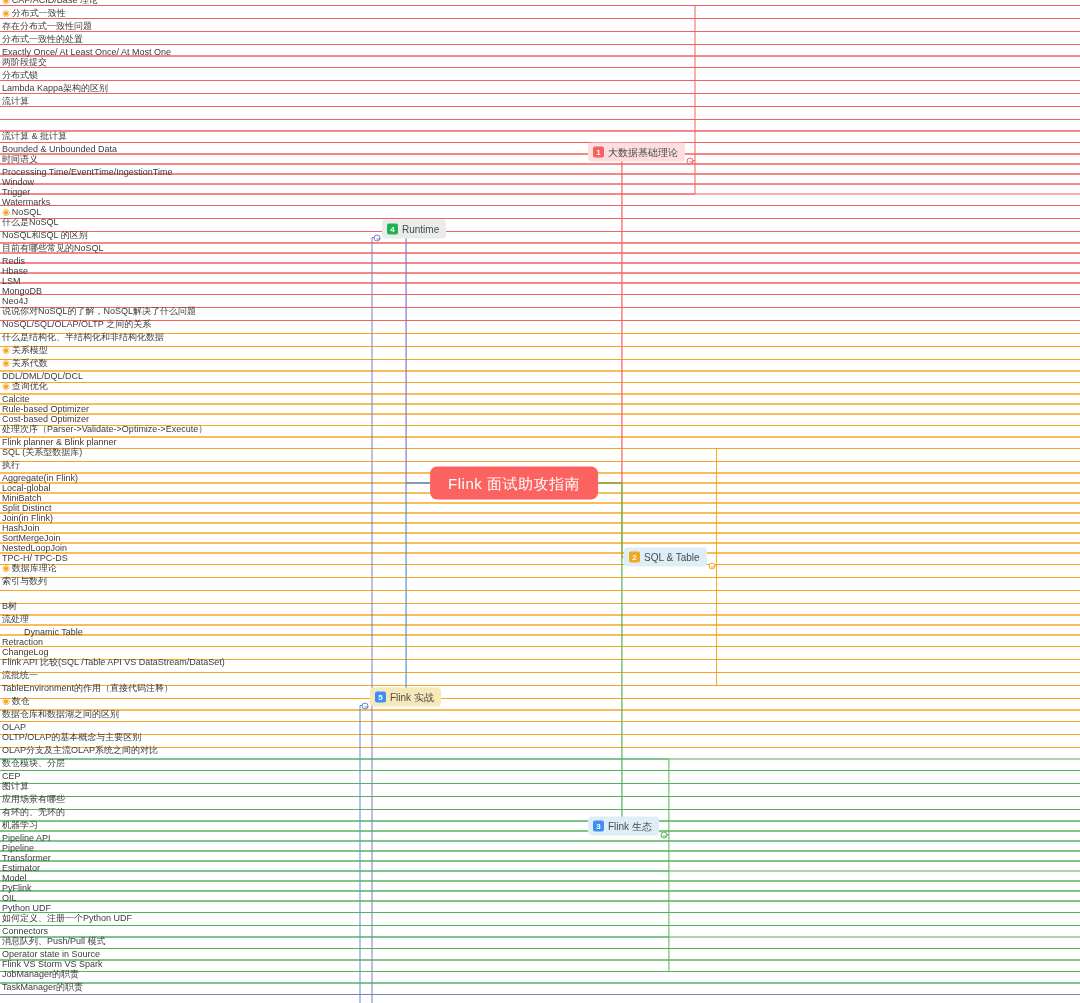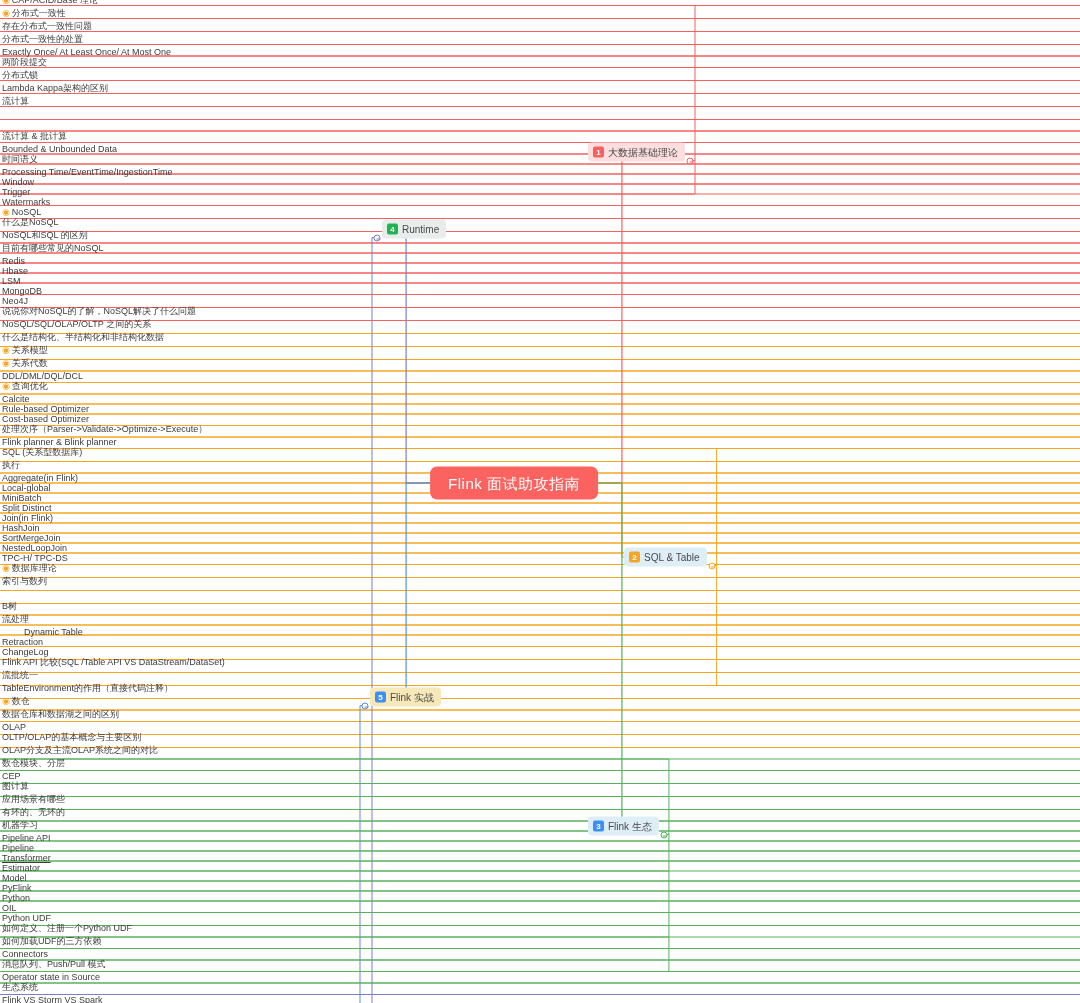--- a/index.html
+++ b/index.html
@@ -617,7 +617,7 @@
     <div class="leaf" style="top: 772px; left: 683px;"><span>机器学习</span></div>
     <div class="leaf" style="top: 772px; left: 741px;"><span>Pipeline API</span></div>
     <div class="leaf" style="top: 748px; left: 795px;"><span>Pipeline</span></div>
-    <div class="leaf" style="top: 763px; left: 795px; text-decoration: underline;"><span>Transformer</span></div>
+    <div class="leaf" style="top: 763px; left: 795px;"><span>Transformer</span></div>
     <div class="leaf" style="top: 778px; left: 795px;"><span>Estimator</span></div>
     <div class="leaf" style="top: 793px; left: 795px;"><span>Model</span></div>
     <div class="leaf" style="top: 821px; left: 683px;"><span>PyFlink</span></div>

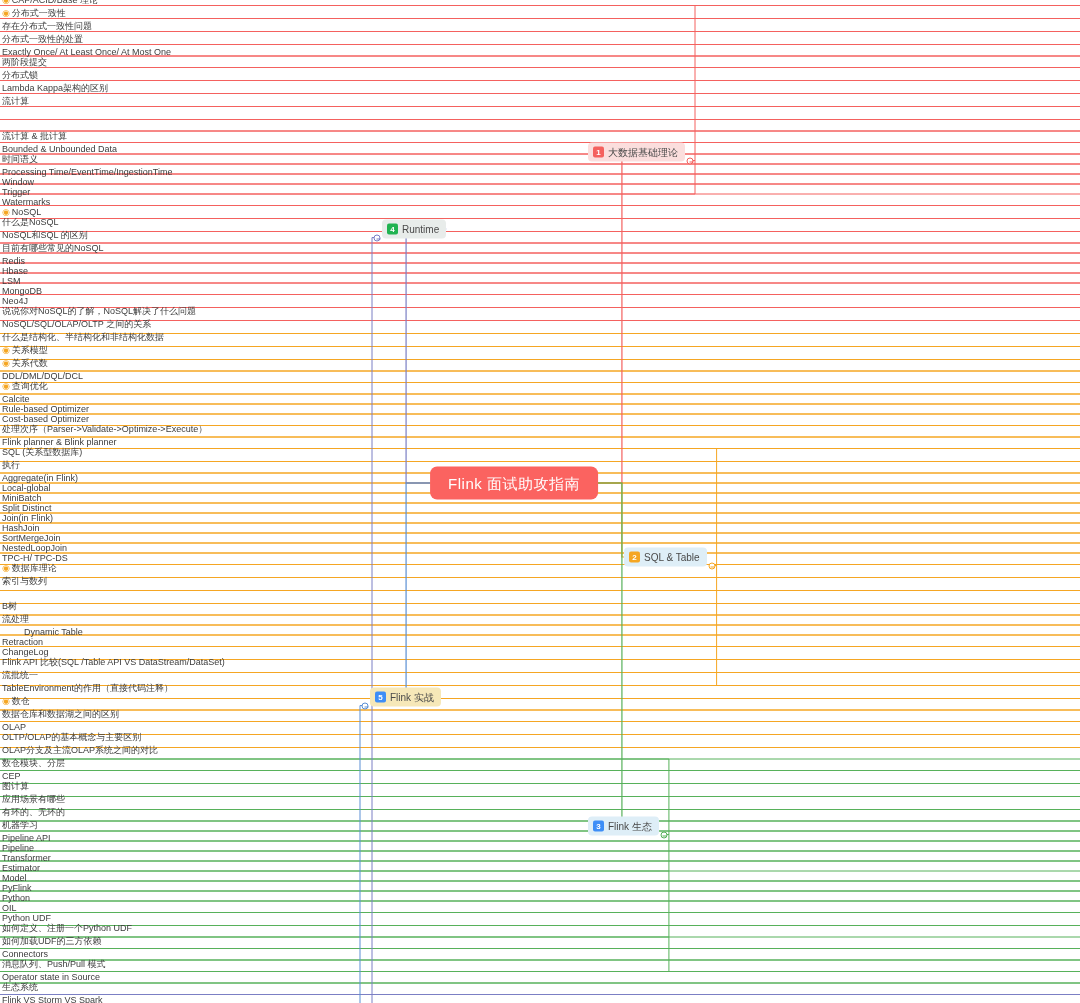--- a/index.html
+++ b/index.html
@@ -621,7 +621,6 @@
     <div class="leaf" style="top: 778px; left: 795px;"><span>Estimator</span></div>
     <div class="leaf" style="top: 793px; left: 795px;"><span>Model</span></div>
     <div class="leaf" style="top: 821px; left: 683px;"><span>PyFlink</span></div>
-    <div class="leaf" style="top: 802px; left: 723px;"><span>Python</span></div>
     <div class="leaf" style="top: 816px; left: 723px;"><span>OIL</span></div>
     <div class="leaf" style="top: 831px; left: 723px;"><span>Python UDF</span></div>
     <div class="leaf" style="top: 824px; left: 790px;"><span>如何定义、注册一个Python UDF</span></div>

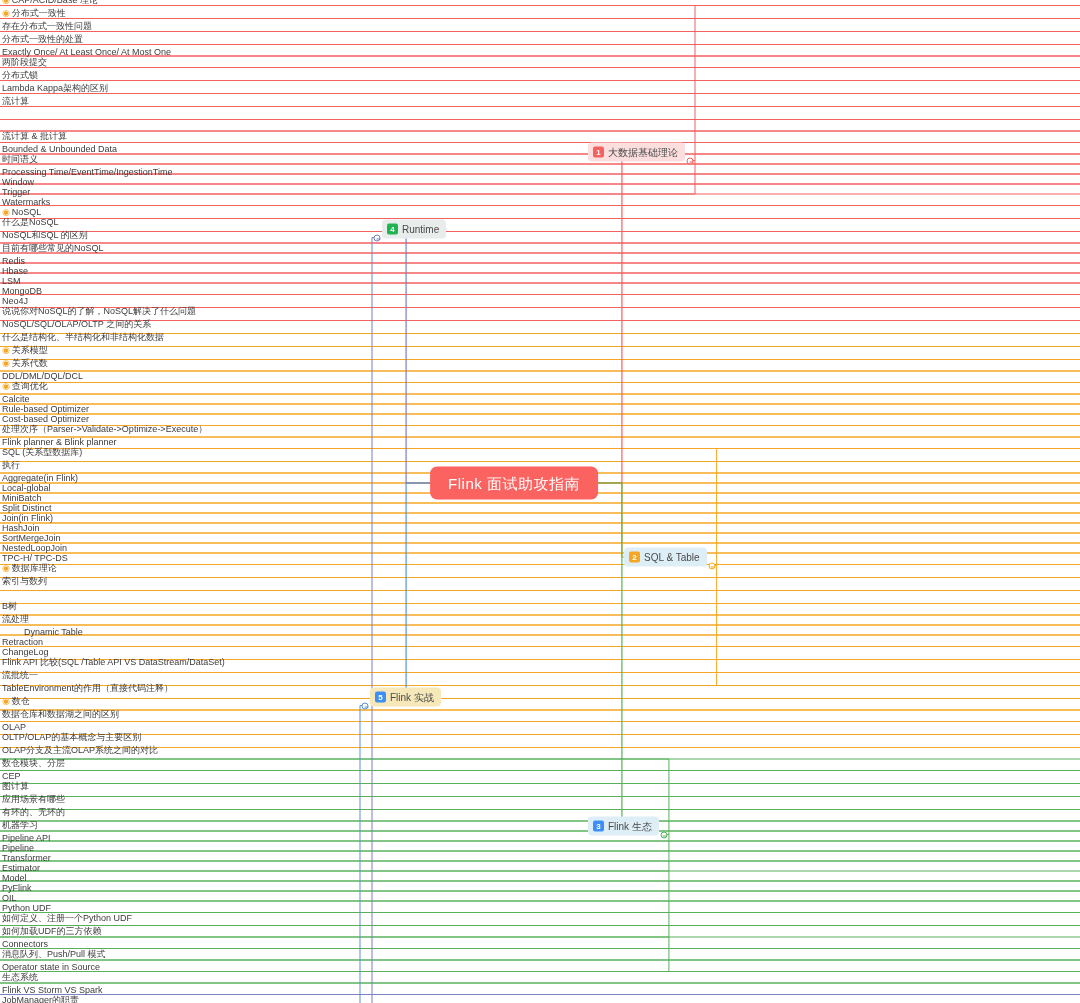--- a/index.html
+++ b/index.html
@@ -624,7 +624,6 @@
     <div class="leaf" style="top: 816px; left: 723px;"><span>OIL</span></div>
     <div class="leaf" style="top: 831px; left: 723px;"><span>Python UDF</span></div>
     <div class="leaf" style="top: 824px; left: 790px;"><span>如何定义、注册一个Python UDF</span></div>
-    <div class="leaf" style="top: 841px; left: 790px;"><span>如何加载UDF的三方依赖</span></div>
     <div class="leaf" style="top: 859px; left: 683px;"><span>Connectors</span></div>
     <div class="leaf" style="top: 851px; left: 733px;"><span>消息队列、Push/Pull 模式</span></div>
     <div class="leaf" style="top: 866px; left: 733px;"><span>Operator state in Source</span></div>

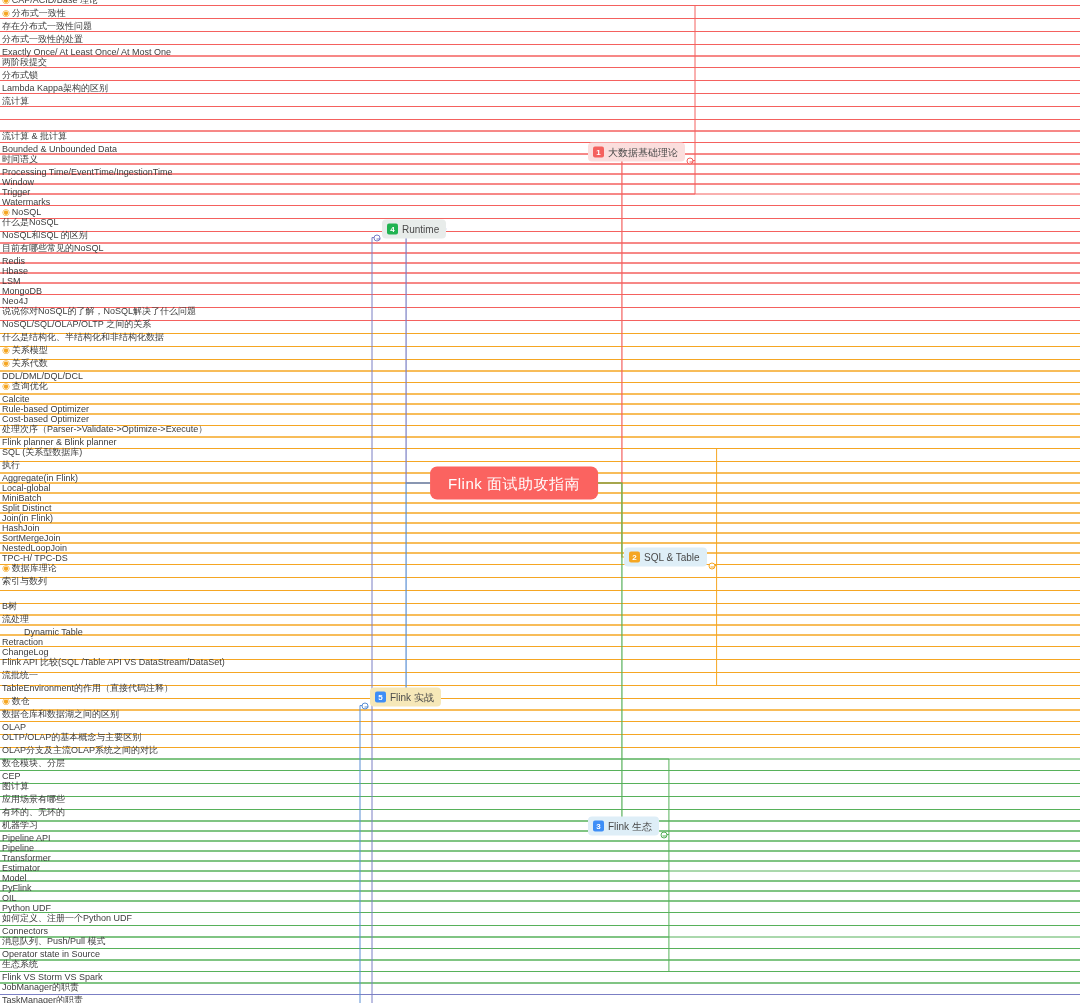--- a/index.html
+++ b/index.html
@@ -627,7 +627,6 @@
     <div class="leaf" style="top: 859px; left: 683px;"><span>Connectors</span></div>
     <div class="leaf" style="top: 851px; left: 733px;"><span>消息队列、Push/Pull 模式</span></div>
     <div class="leaf" style="top: 866px; left: 733px;"><span>Operator state in Source</span></div>
-    <div class="leaf" style="top: 883px; left: 683px;"><span>生态系统</span></div>
     <div class="leaf" style="top: 883px; left: 733px;"><span>Flink VS Storm VS Spark</span></div>
     <div class="leaf" style="top: 15px; right: 895px;"><span>JobManager的职责</span></div>
     <div class="leaf" style="top: 30px; right: 897px;"><span>TaskManager的职责</span></div>

